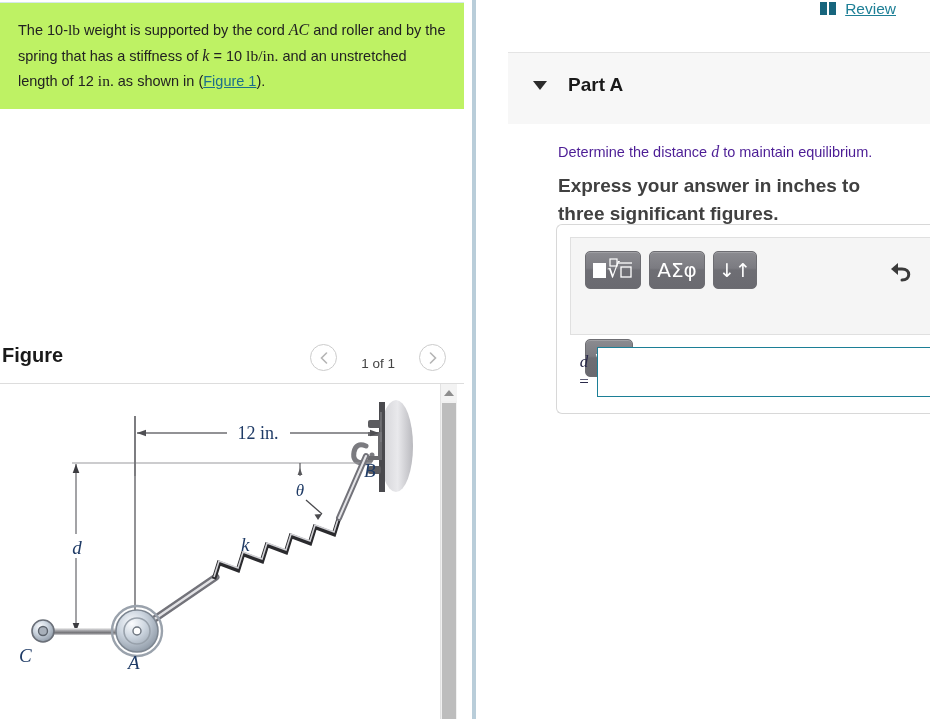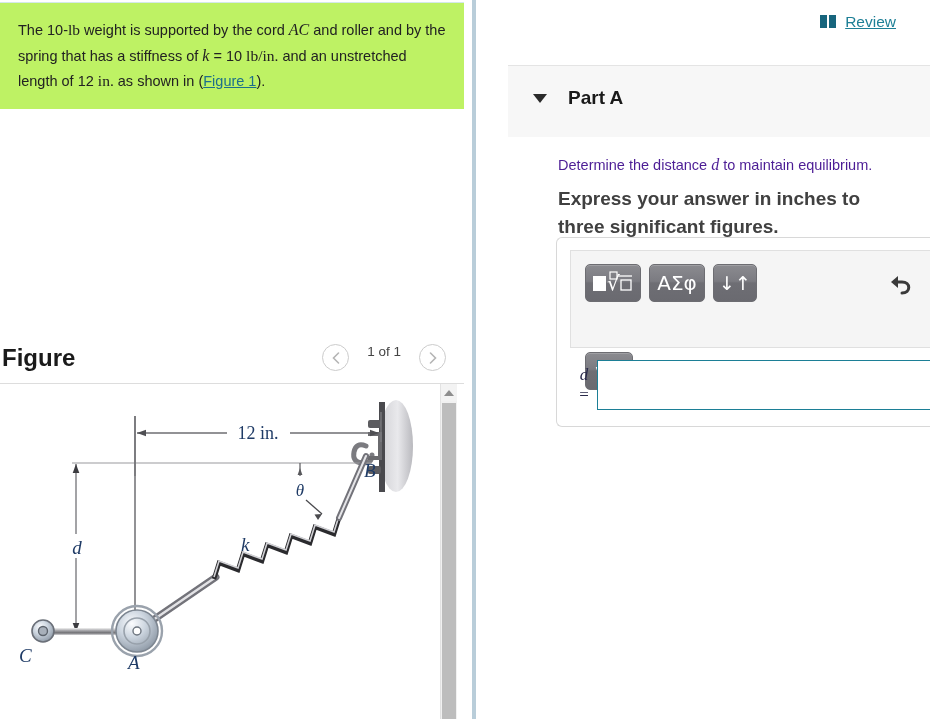--- a/index.html
+++ b/index.html
@@ -145,7 +145,7 @@
   
   .right-col {
     position: absolute;
-    left: 476px; top: 13px;
+    left: 476px; top: 0;
     width: 454px;
     height: 636px;
   }

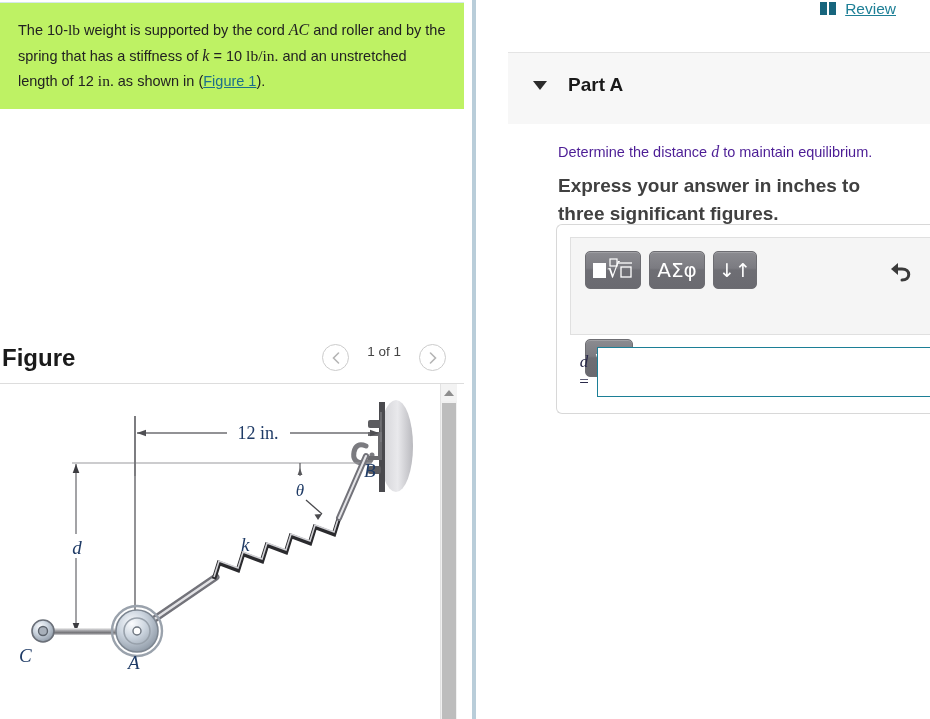--- a/index.html
+++ b/index.html
@@ -67,7 +67,7 @@
   .figure-title {
     position: absolute;
     left: 2px; top: 4px;
-    font-size: 24px;
+    font-size: 20px;
     font-weight: bold;
     color: #1a1a1a;
   }

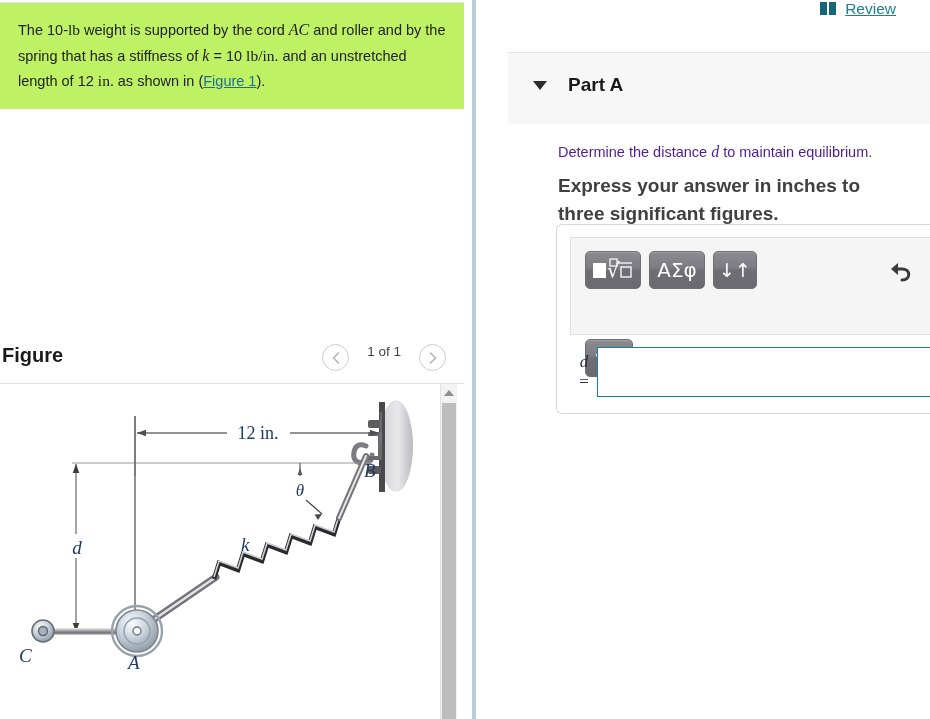--- a/index.html
+++ b/index.html
@@ -75,8 +75,8 @@
     position: absolute;
     right: 18px; top: 4px;
     display: flex;
-    align-items: flex-start;
-    gap: 18px;
+    align-items: flex-end;
+    gap: 24px;
   }
   .nav-circle {
     width: 25px; height: 25px;

